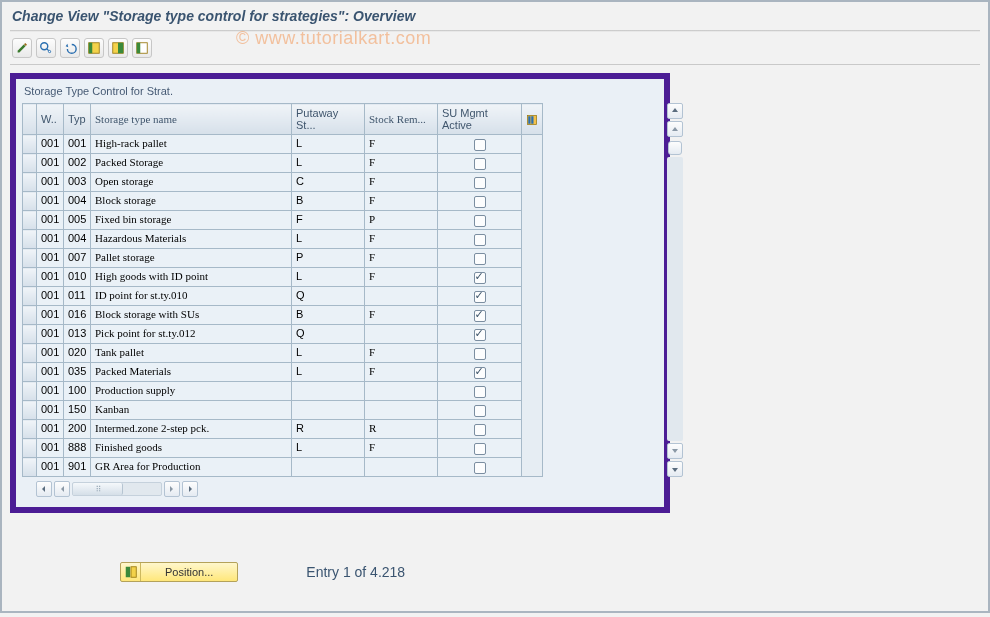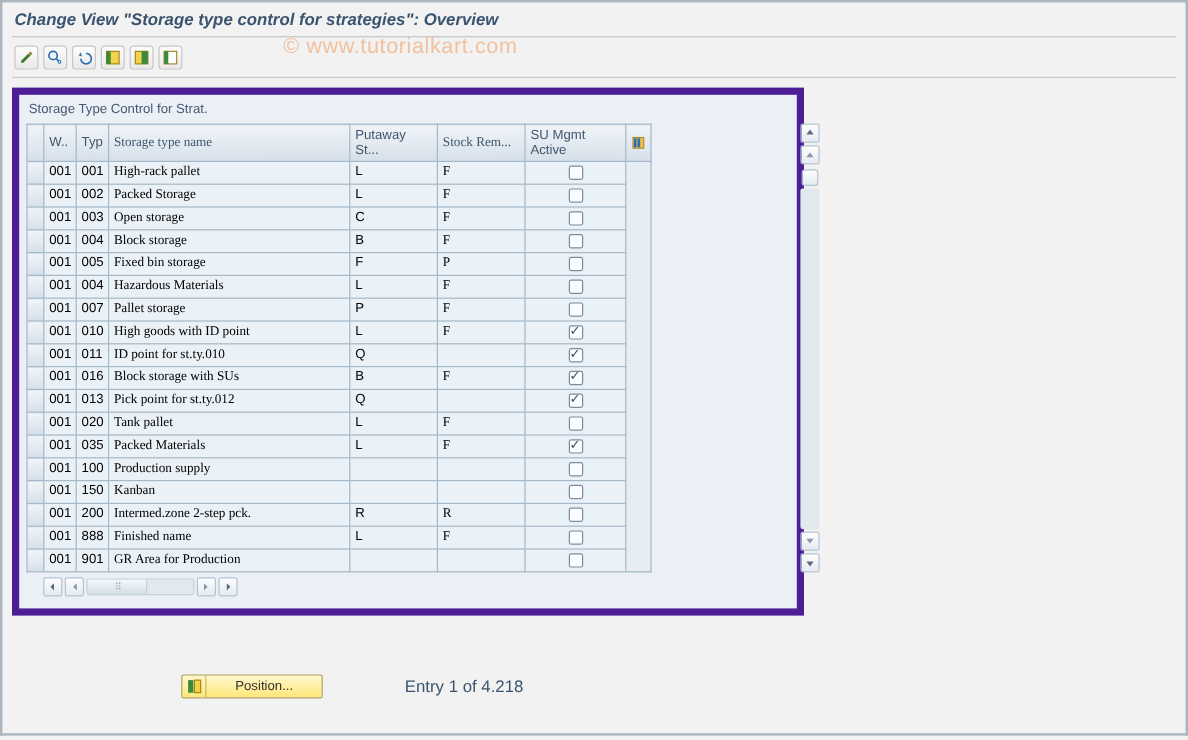--- a/index.html
+++ b/index.html
@@ -433,7 +433,7 @@
                 <div class="cell-in col-typ">888</div>
               </td>
               <td>
-                <div class="cell-in col-name">Finished name</div>
+                <div class="cell-in col-name">Finished goods</div>
               </td>
               <td>
                 <div class="cell-in col-put">L</div>

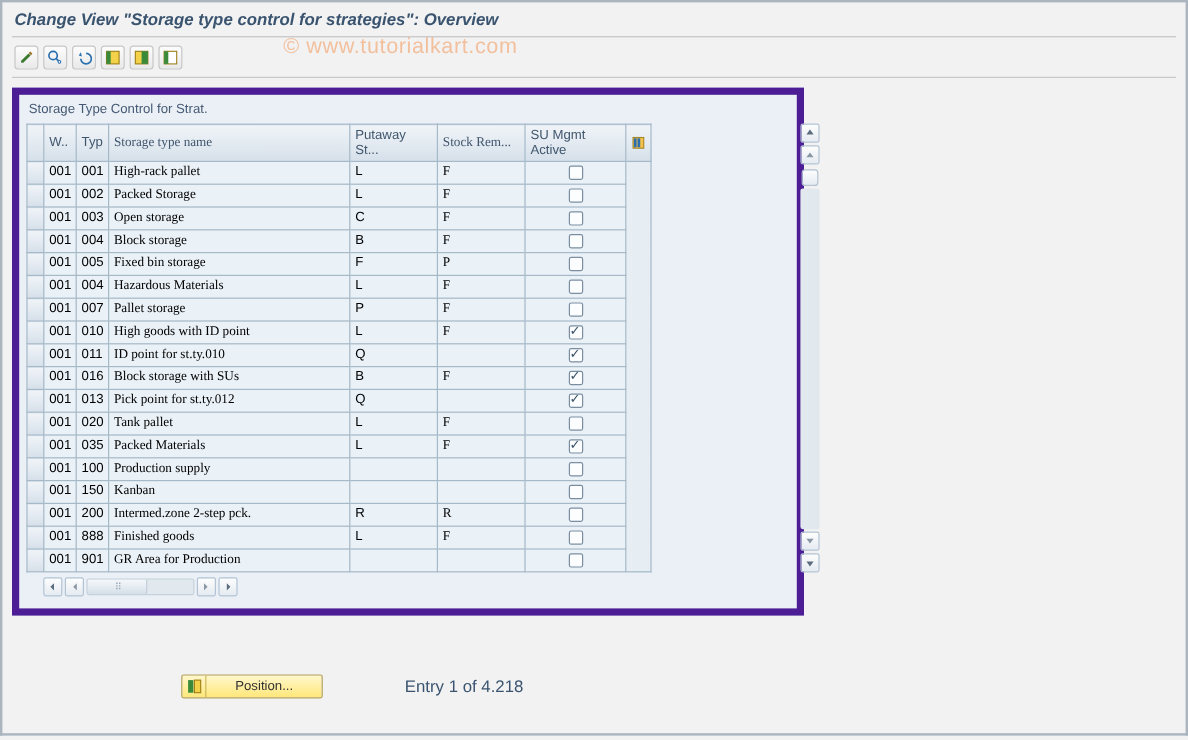--- a/index.html
+++ b/index.html
@@ -40,7 +40,7 @@
     .hs-thumb { position:absolute; left:0; top:0; bottom:0; width:50px; background:linear-gradient(180deg,#f5f8fb,#d5dfe8); border-right:1px solid #b5c4d1; border-radius:2px; }
     .hs-thumb::after { content:"⠿"; position:absolute; left:50%; top:50%; transform:translate(-50%,-50%); color:#9aaab8; font-size:8px; letter-spacing:-2px;}
     .footer { position:absolute; left:120px; top:562px; display:flex; align-items:center; gap:68px; }
-    .pos-btn { display:inline-flex; align-items:center; height:20px; border:1px solid #b4a25a; background: linear-gradient(180deg,#fff7cc,#ffe77a); border-radius:2px; padding:0; cursor:pointer;margin-left:31px; }
+    .pos-btn { display:inline-flex; align-items:center; height:20px; border:1px solid #b4a25a; background: linear-gradient(180deg,#fff7cc,#ffe77a); border-radius:2px; padding:0; cursor:pointer; }
     .pos-ic { width:20px; height:18px; display:inline-flex; align-items:center; justify-content:center; border-right:1px solid #cdb95f; }
     .pos-lbl { padding: 0 24px; color:#333; font-size:11px; }
     .entry-txt { color:#3a5470; font-size:14px; }

